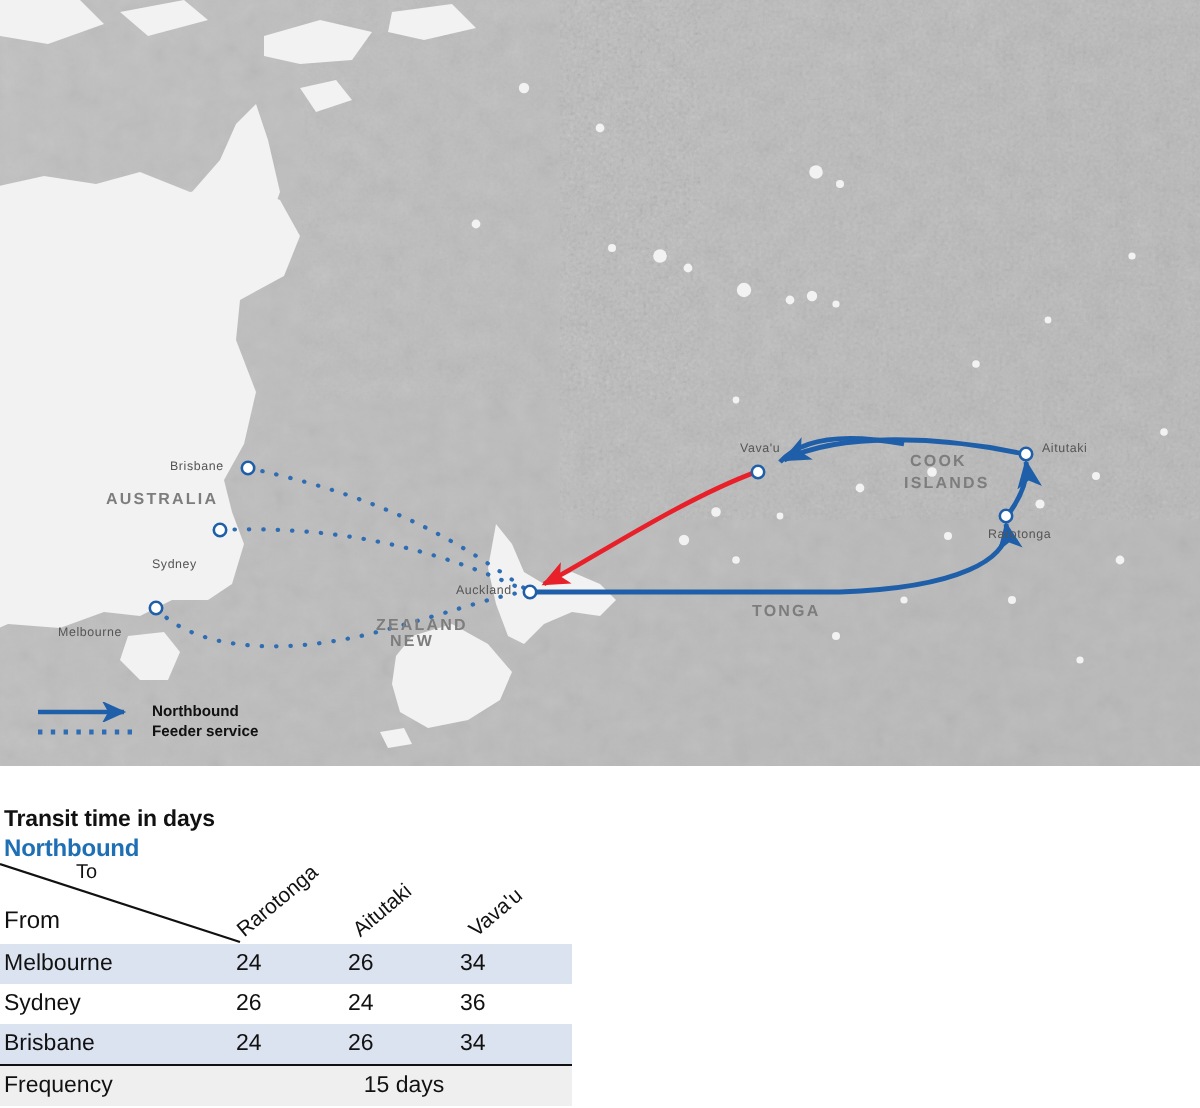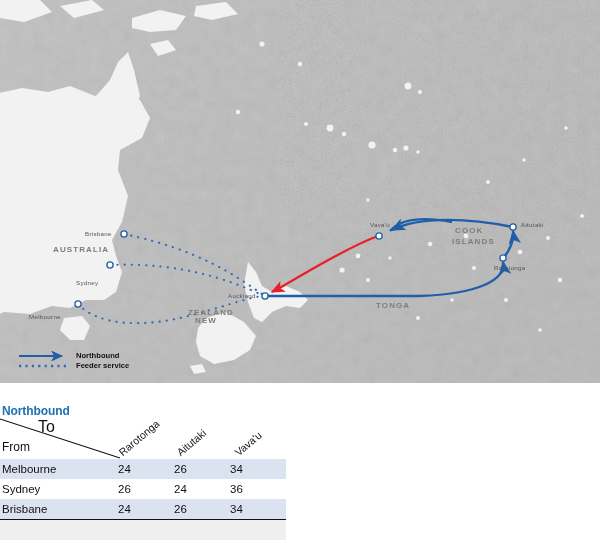--- a/index.html
+++ b/index.html
@@ -298,6 +298,7 @@
 
 <div id="table-block">
 
+  <div id="transit-title">Transit time in days</div>
 
   <div id="direction-title">Northbound</div>
 

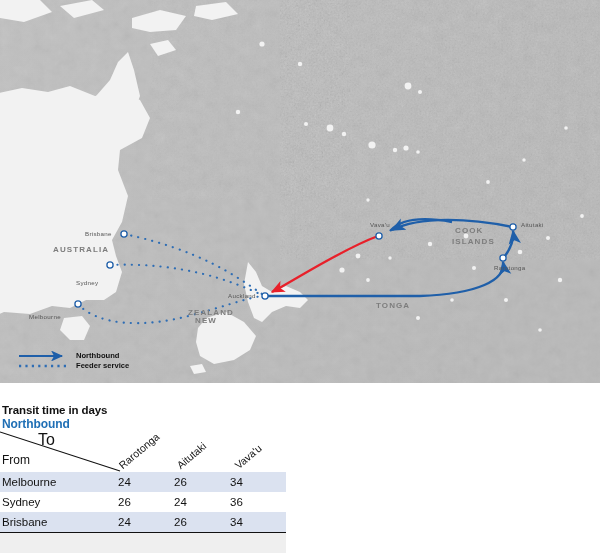--- a/index.html
+++ b/index.html
@@ -83,7 +83,7 @@
   #corner-diag { position: absolute; left: 0; top: 0; }
   #label-to {
     position: absolute; left: 38px; top: 0px;
-    font-size: 16px; color: #111;
+    font-size: 10px; color: #111;
   }
   #label-from {
     position: absolute; left: 2px; top: 22px;

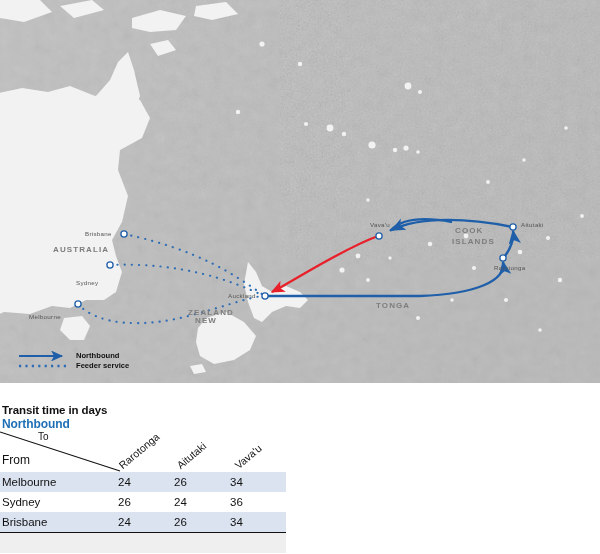--- a/index.html
+++ b/index.html
@@ -338,6 +338,7 @@
     </div>
 
     <div class="trow freq">
+      <span class="cell-name">Frequency</span>
     </div>
 
   </div>

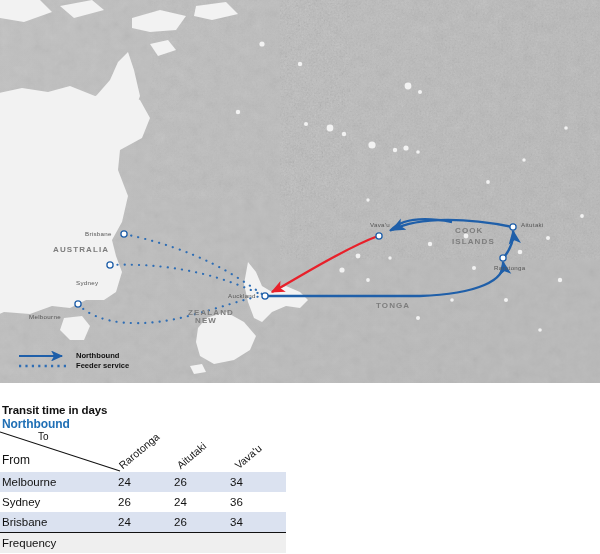--- a/index.html
+++ b/index.html
@@ -339,6 +339,7 @@
 
     <div class="trow freq">
       <span class="cell-name">Frequency</span>
+      <span class="cell-freq">15 days</span>
     </div>
 
   </div>

